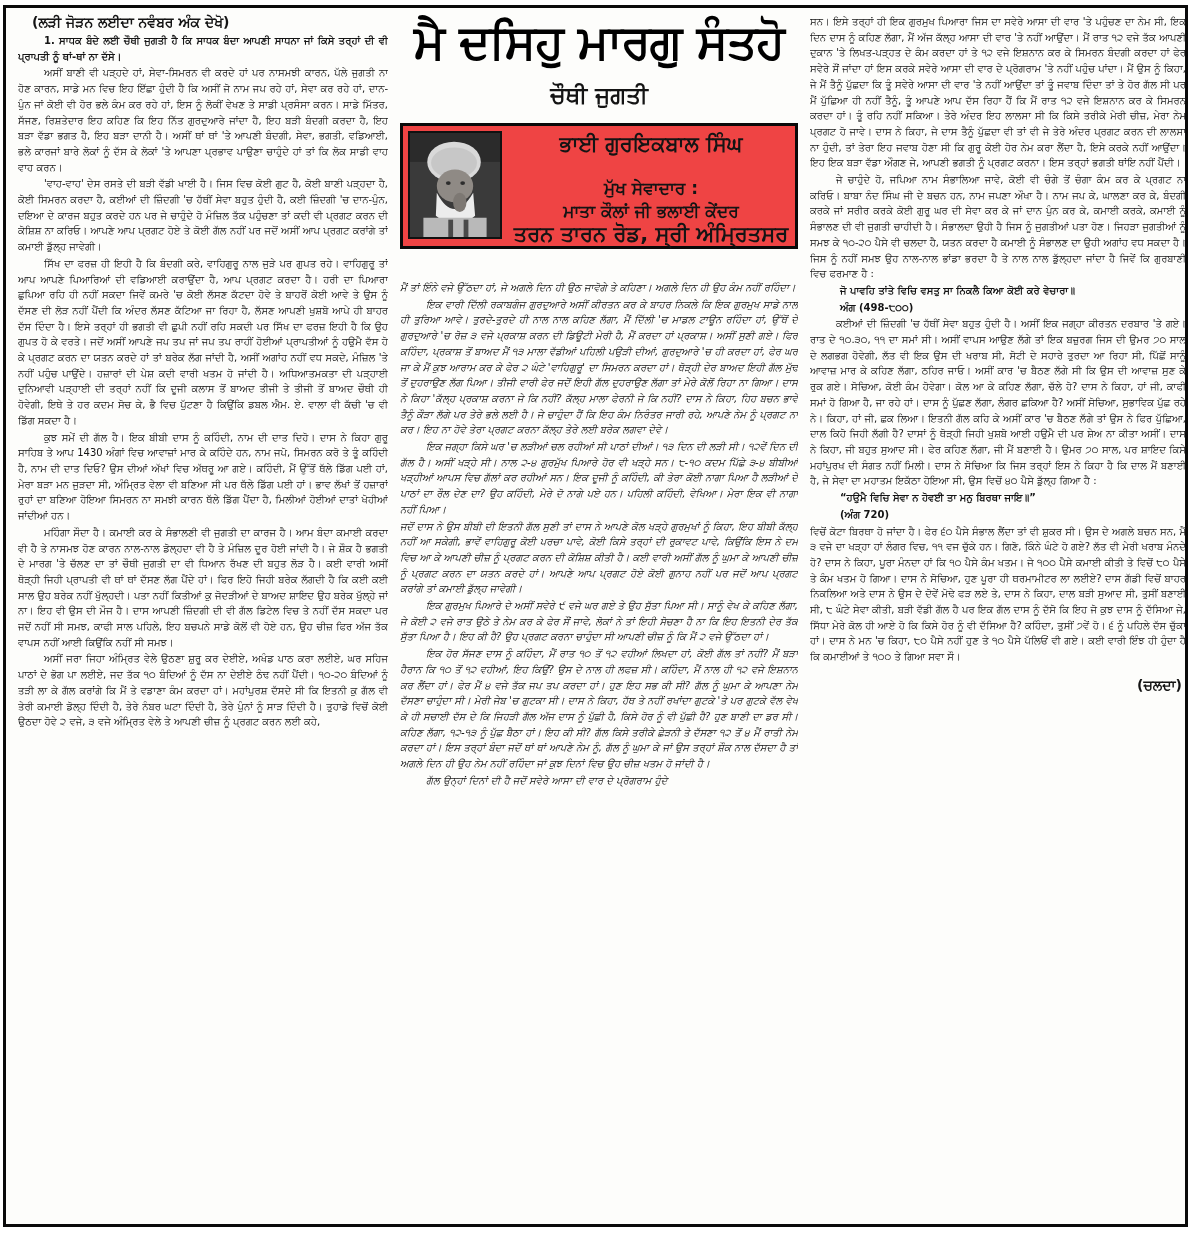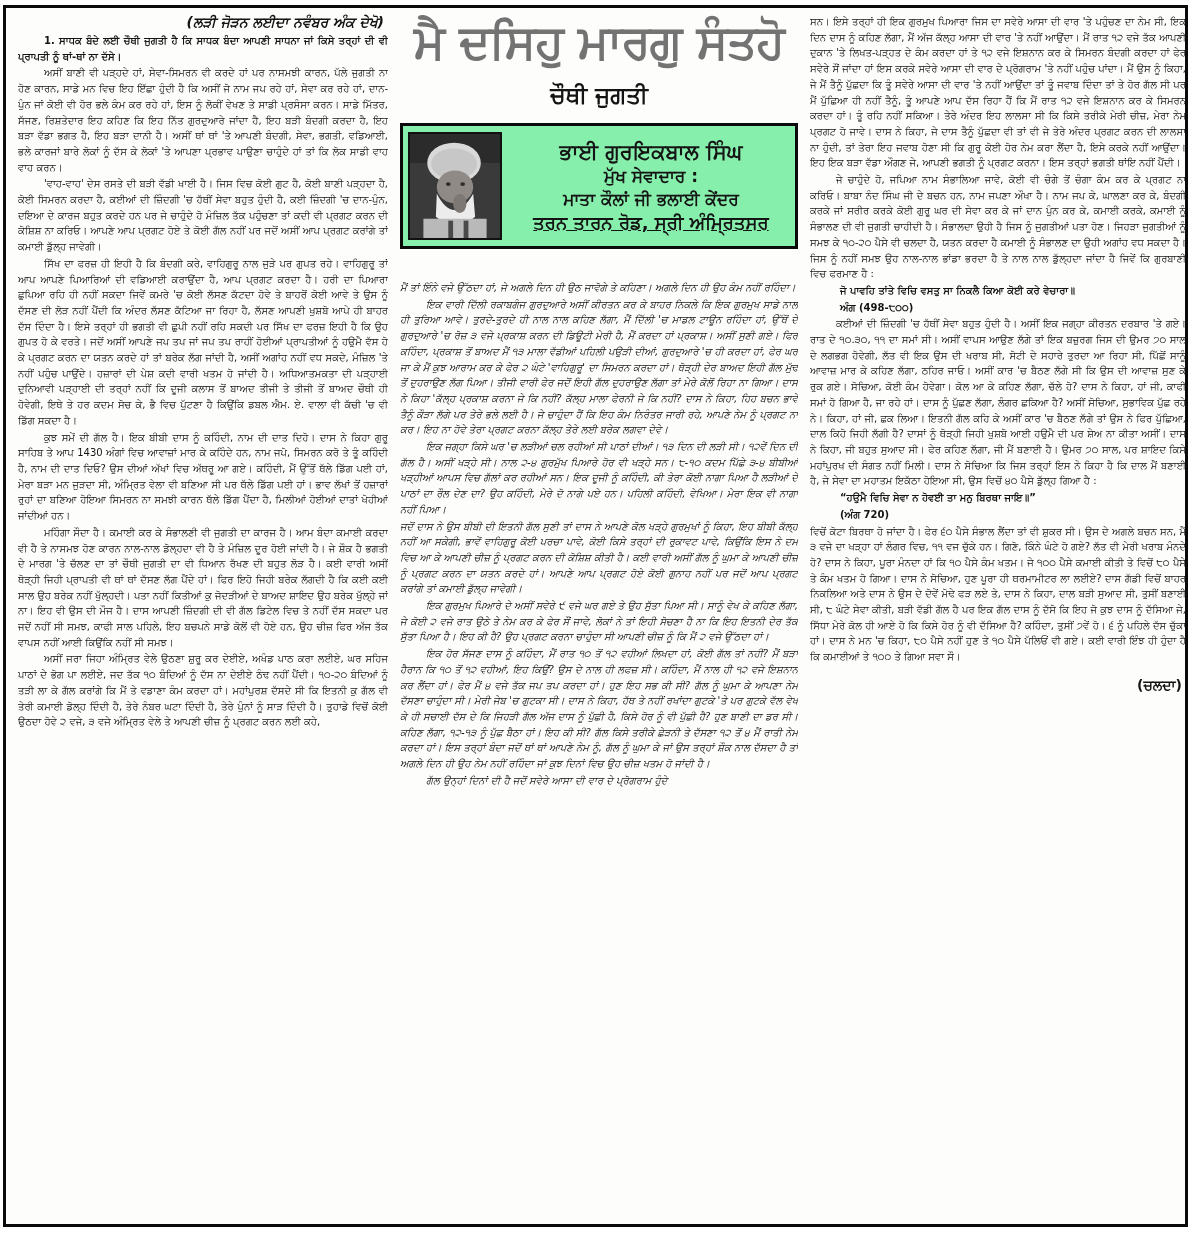--- a/index.html
+++ b/index.html
@@ -25,8 +25,8 @@
   .col .credit{text-align:right;font-weight:bold;padding-right:4px;margin-top:13px;font-size:14px;}
   
   .series-note{
-    display:flex;justify-content:flex-end;
-    font-weight:bold;font-size:14px;line-height:17px;margin-bottom:2px;padding:0 4px 0 14px;font-style:italic;
+    display:flex;justify-content:flex-start;
+    font-weight:bold;font-size:14px;line-height:17px;margin-bottom:2px;padding:0 4px 0 14px;
   }
   
   #head-block{position:absolute;left:400px;top:10px;width:398px;}

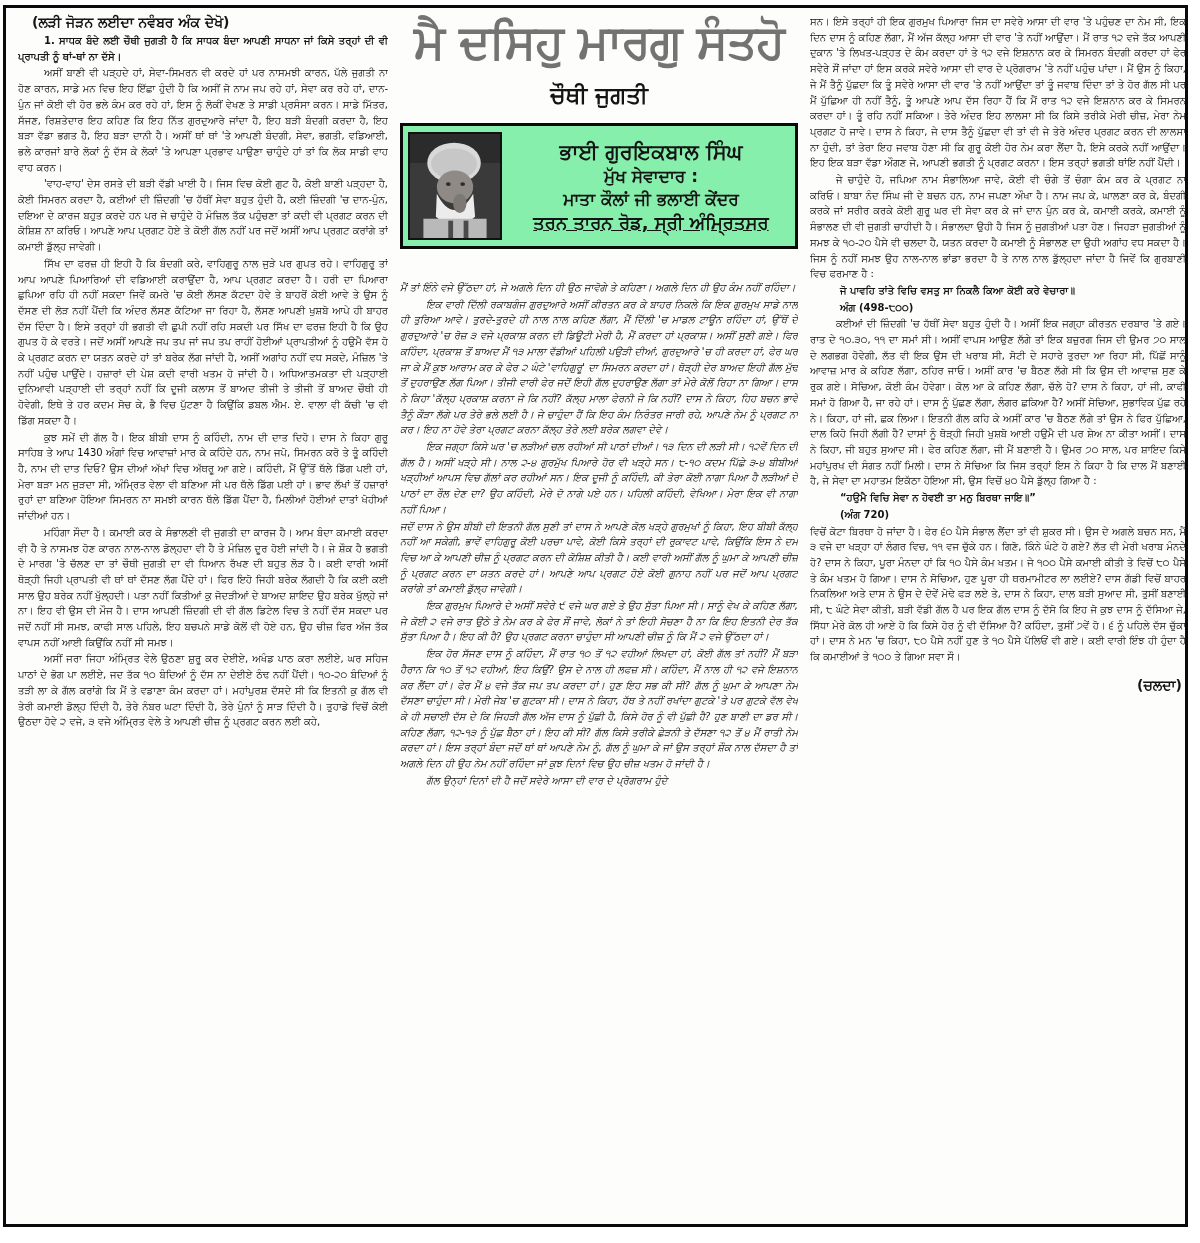--- a/index.html
+++ b/index.html
@@ -32,7 +32,7 @@
   #head-block{position:absolute;left:400px;top:10px;width:398px;}
   .headline{
     text-align:center;font-weight:bold;font-size:47px;line-height:52px;
-    color:#737373;letter-spacing:-1px;margin:6px 0 0 0;
+    color:#000000;letter-spacing:-1px;margin:6px 0 0 0;
   }
   .kicker{text-align:center;font-weight:bold;font-size:23px;margin-top:14px;}
   .author-box{

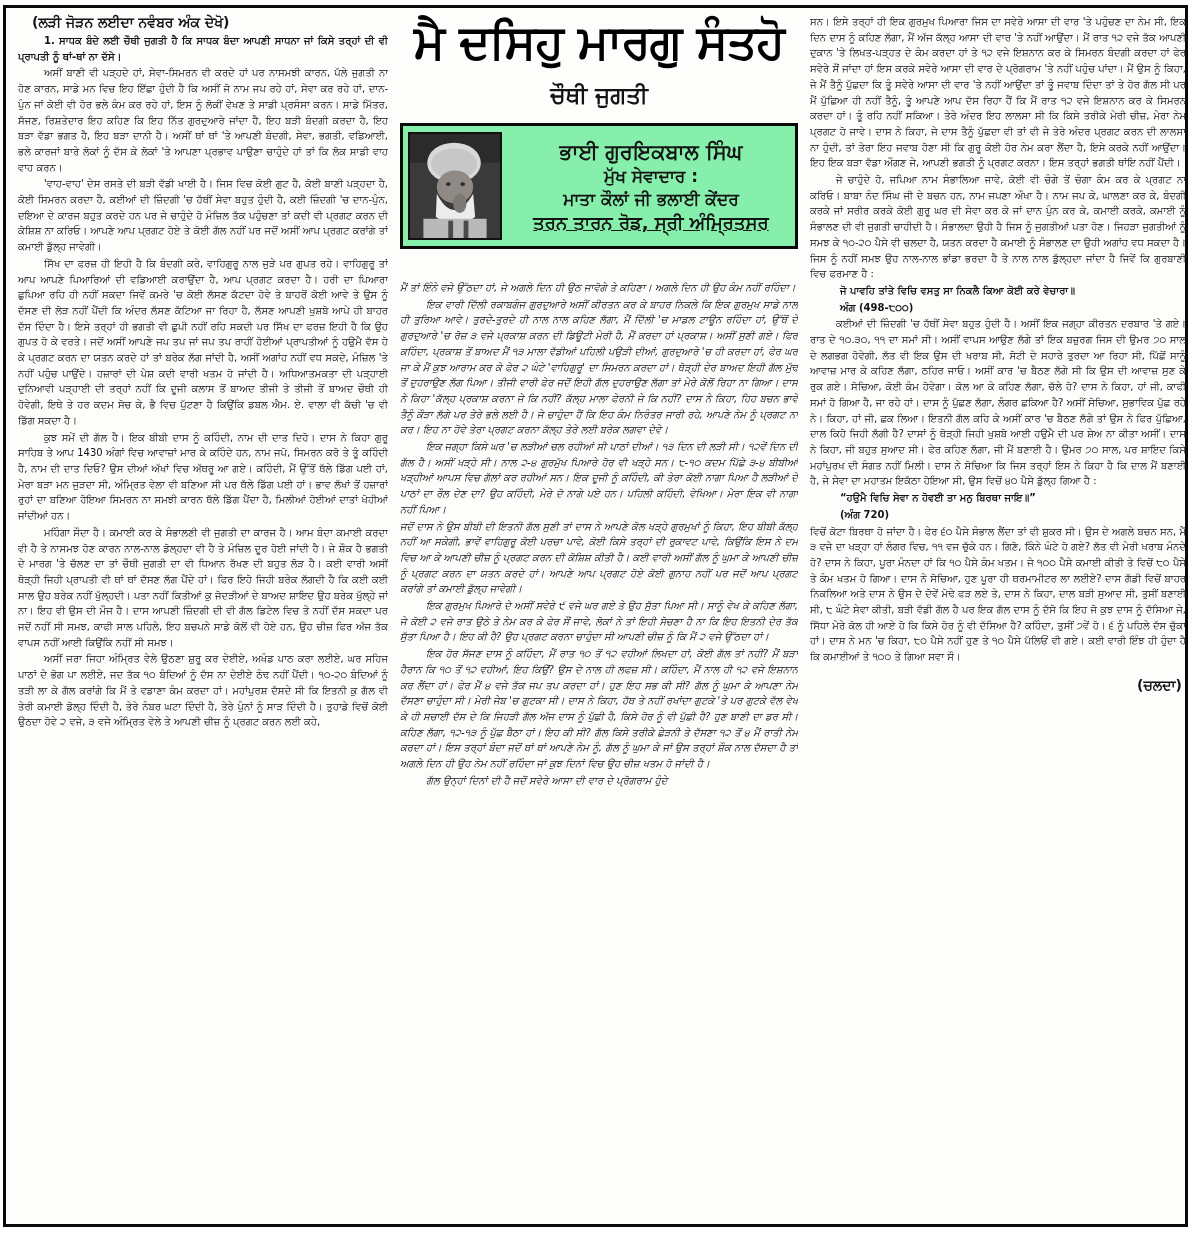--- a/index.html
+++ b/index.html
@@ -36,8 +36,8 @@
   }
   .kicker{text-align:center;font-weight:bold;font-size:23px;margin-top:14px;}
   .author-box{
-    margin-top:14px;border:3px solid #0a0a0a;background:#86efac;
-    display:flex;align-items:center;gap:10px;padding:5px;height:110px;box-sizing:content-box;
+    margin-top:14px;border:3px solid #0a0a0a;background:#ef4444;
+    display:flex;align-items:flex-start;gap:10px;padding:5px;height:110px;box-sizing:content-box;
   }
   .photo{
     width:94px;height:108px;flex:0 0 auto;border:2px solid #111;

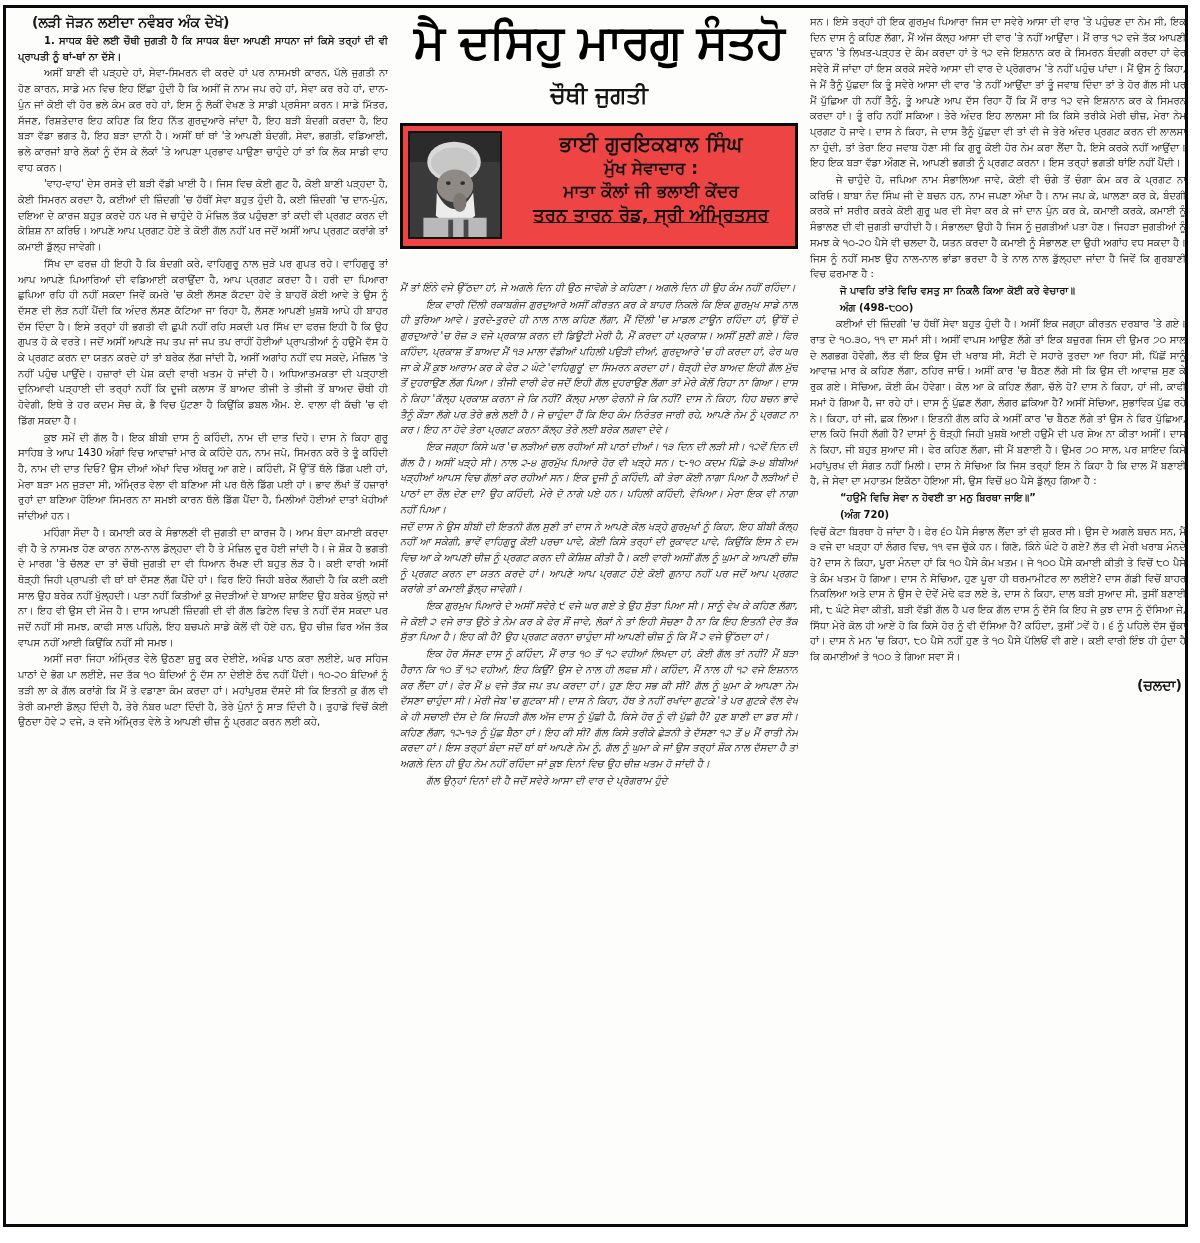--- a/index.html
+++ b/index.html
@@ -46,7 +46,7 @@
   .photo svg{display:block;width:100%;height:100%;}
   .author-meta{flex:1;text-align:center;font-weight:bold;}
   .author-name{font-size:21px;line-height:26px;}
-  .author-role{font-size:17px;line-height:23px;}
+  .author-role{font-size:17px;line-height:23px;margin-top:20px;}
   .author-org{font-size:17px;line-height:23px;}
   .author-addr{font-size:18px;line-height:23px;text-decoration:underline;}
 </style>

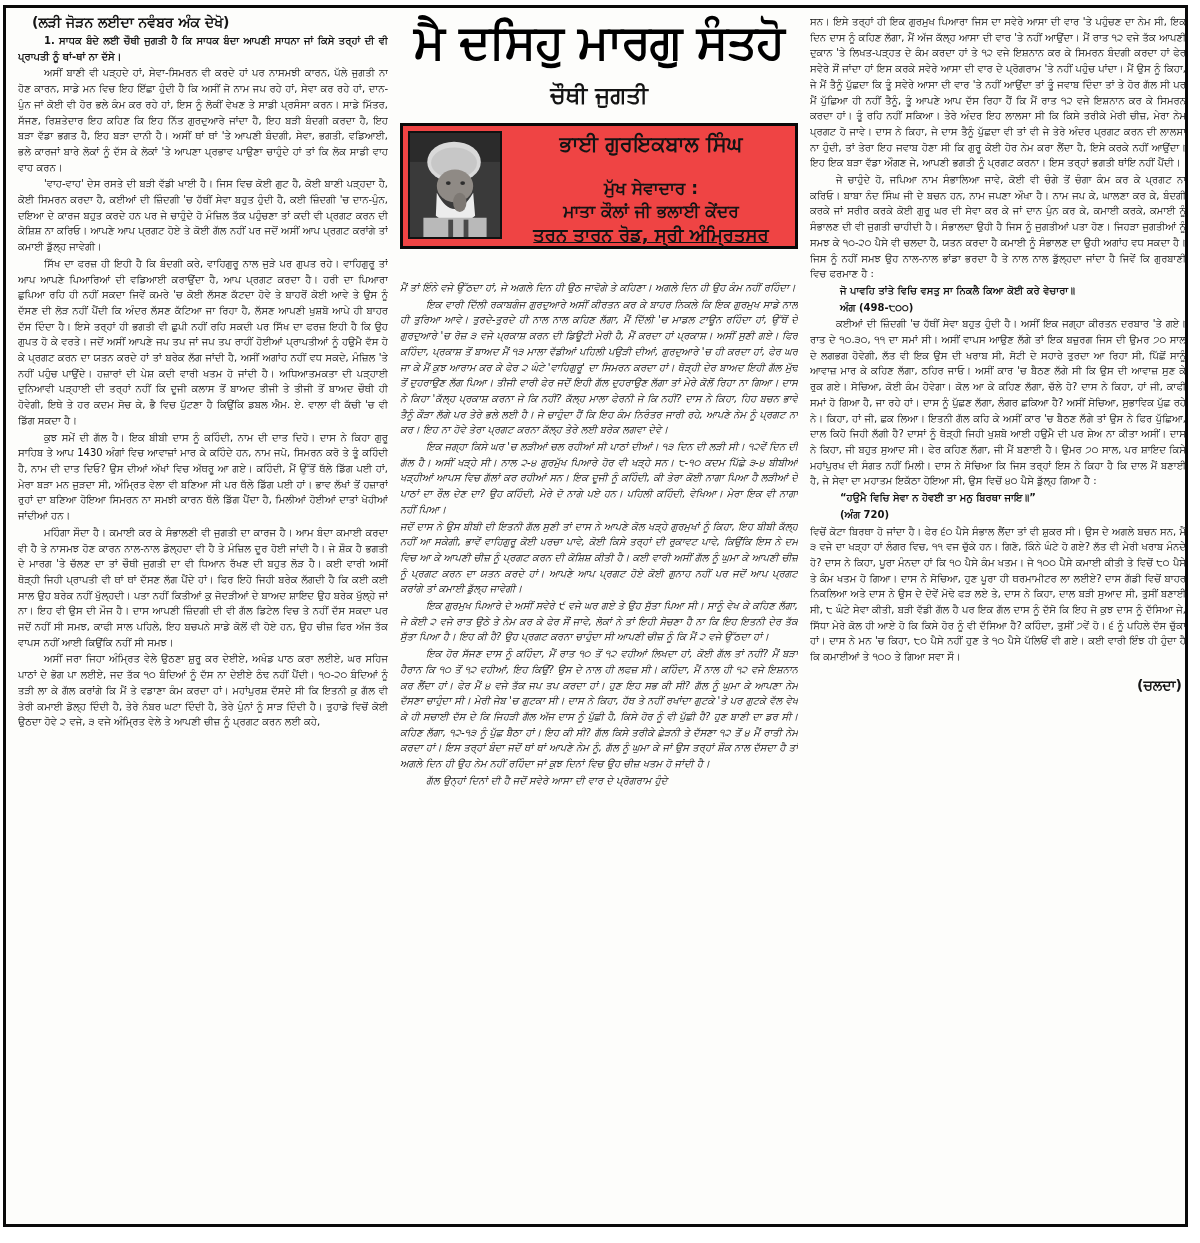--- a/index.html
+++ b/index.html
@@ -48,7 +48,7 @@
   .author-name{font-size:21px;line-height:26px;}
   .author-role{font-size:17px;line-height:23px;margin-top:20px;}
   .author-org{font-size:17px;line-height:23px;}
-  .author-addr{font-size:18px;line-height:23px;text-decoration:underline;}
+  .author-addr{font-size:21px;line-height:23px;}
 </style>
 </head>
 <body>

